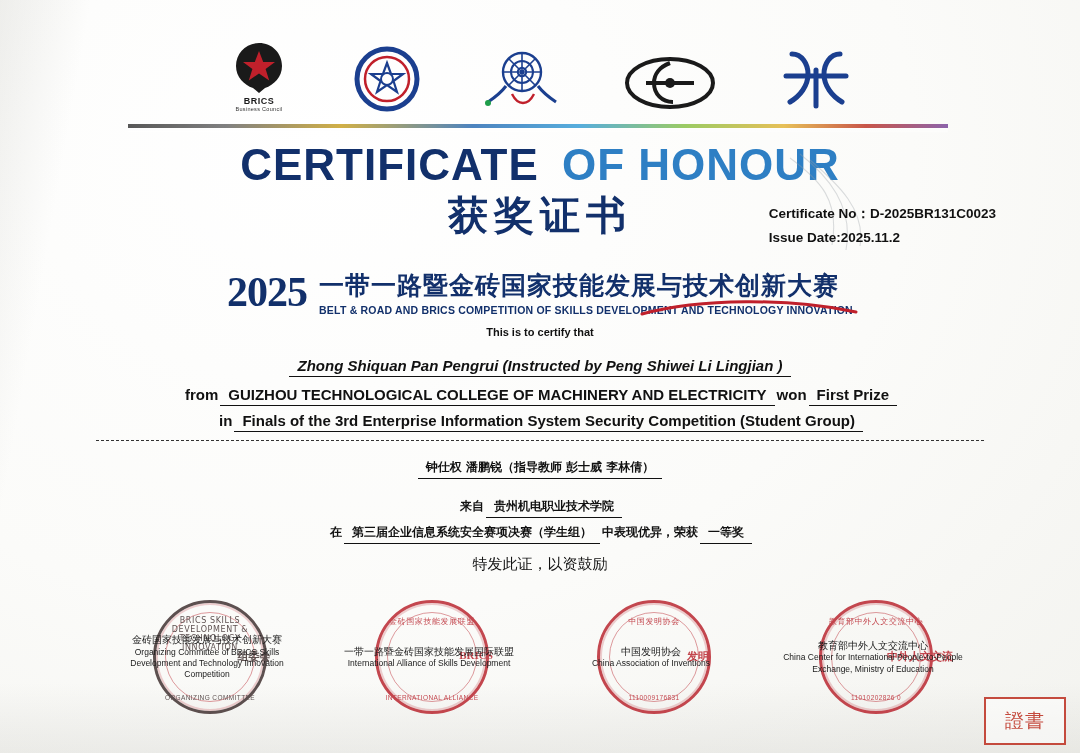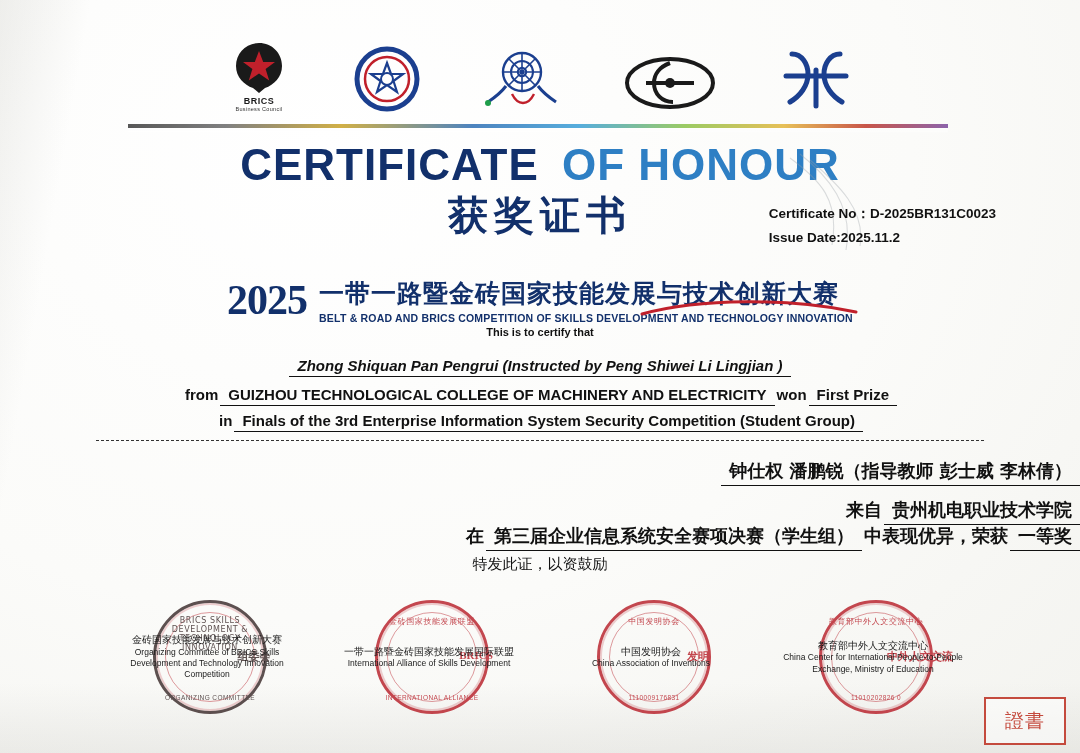--- a/index.html
+++ b/index.html
@@ -67,7 +67,7 @@
 
   
   .event{
-    position:absolute;top:276px;left:0;width:100%;
+    position:absolute;top:268px;left:0;width:100%;
     display:flex;justify-content:center;align-items:center;gap:0;
   }
   .year{

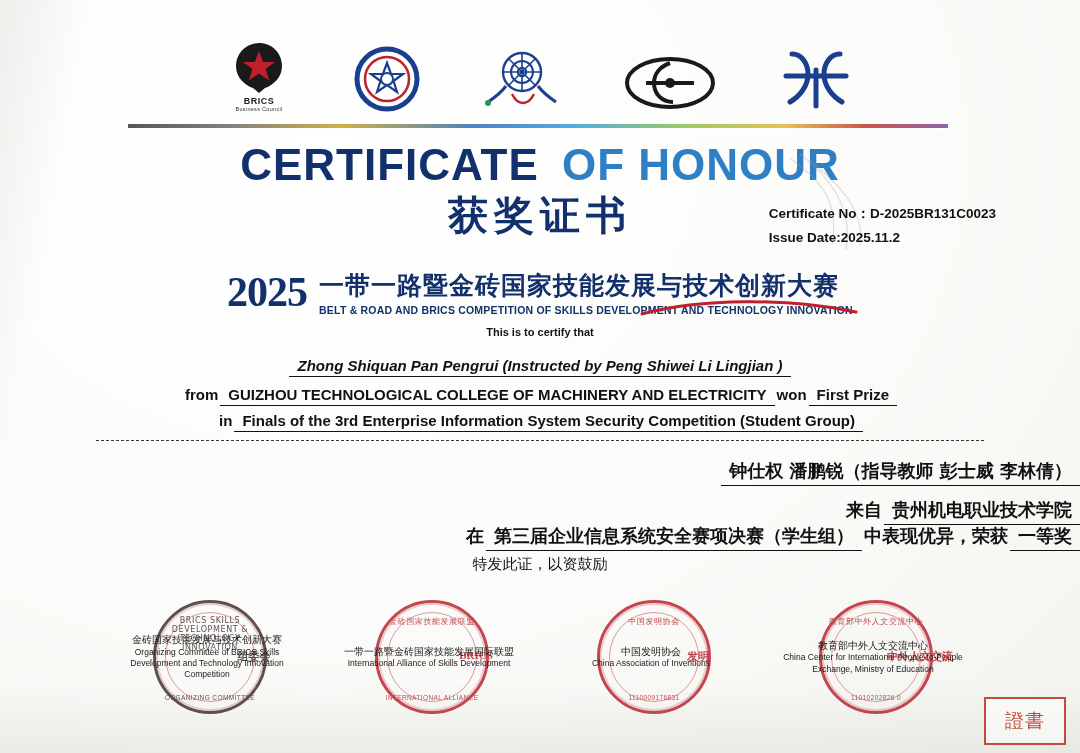--- a/index.html
+++ b/index.html
@@ -115,8 +115,8 @@
   
   .cn-line{
     position:absolute;left:0;width:100%;
-    display:flex;justify-content:flex-end;align-items:baseline;
-    font-size:18px;color:#111;font-family:"DejaVu Sans", sans-serif;
+    display:flex;justify-content:center;align-items:baseline;
+    font-size:12px;color:#111;font-family:"DejaVu Sans", sans-serif;
   }
   .cn-name{top:459px;font-weight:bold;}
   .cn-from{top:498px;}

